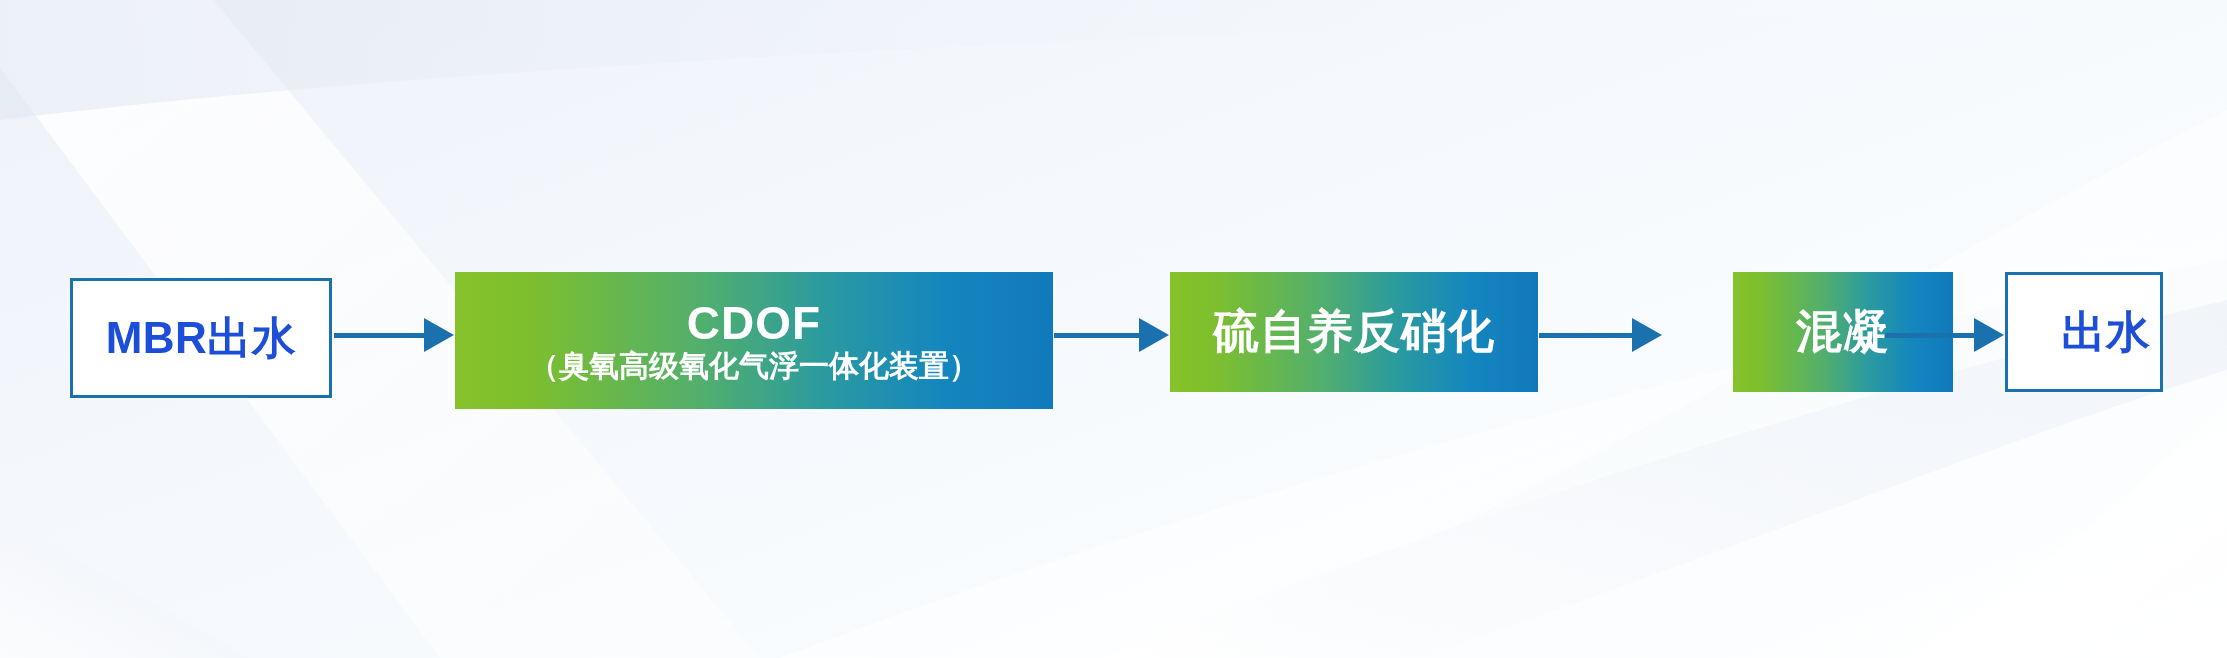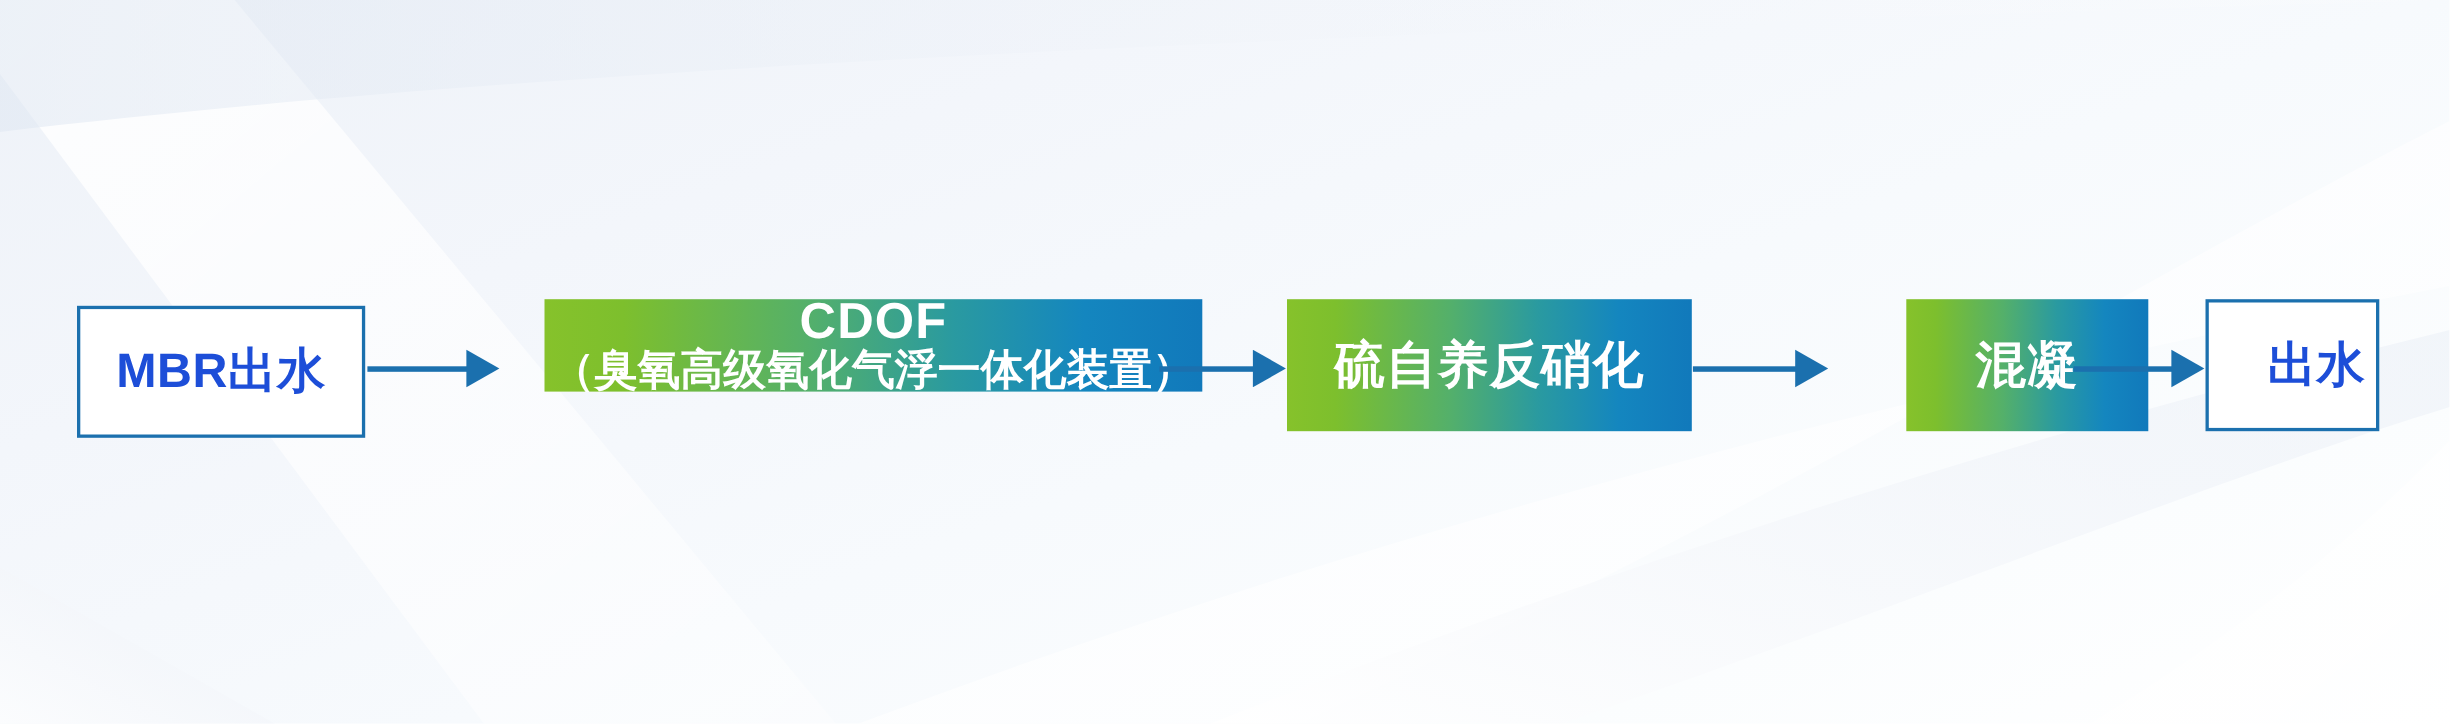--- a/index.html
+++ b/index.html
@@ -153,7 +153,7 @@
       <div class="head"></div>
     </div>
 
-    <div class="node grad" style="left:455px; top:272px; width:598px; height:84px;margin-left:40px;">
+    <div class="node grad" style="left:455px; top:272px; width:598px; height:137px;">
       <span class="label-grad">
         <span class="line1">CDOF</span>
         <span class="line2">（臭氧高级氧化气浮一体化装置）</span>

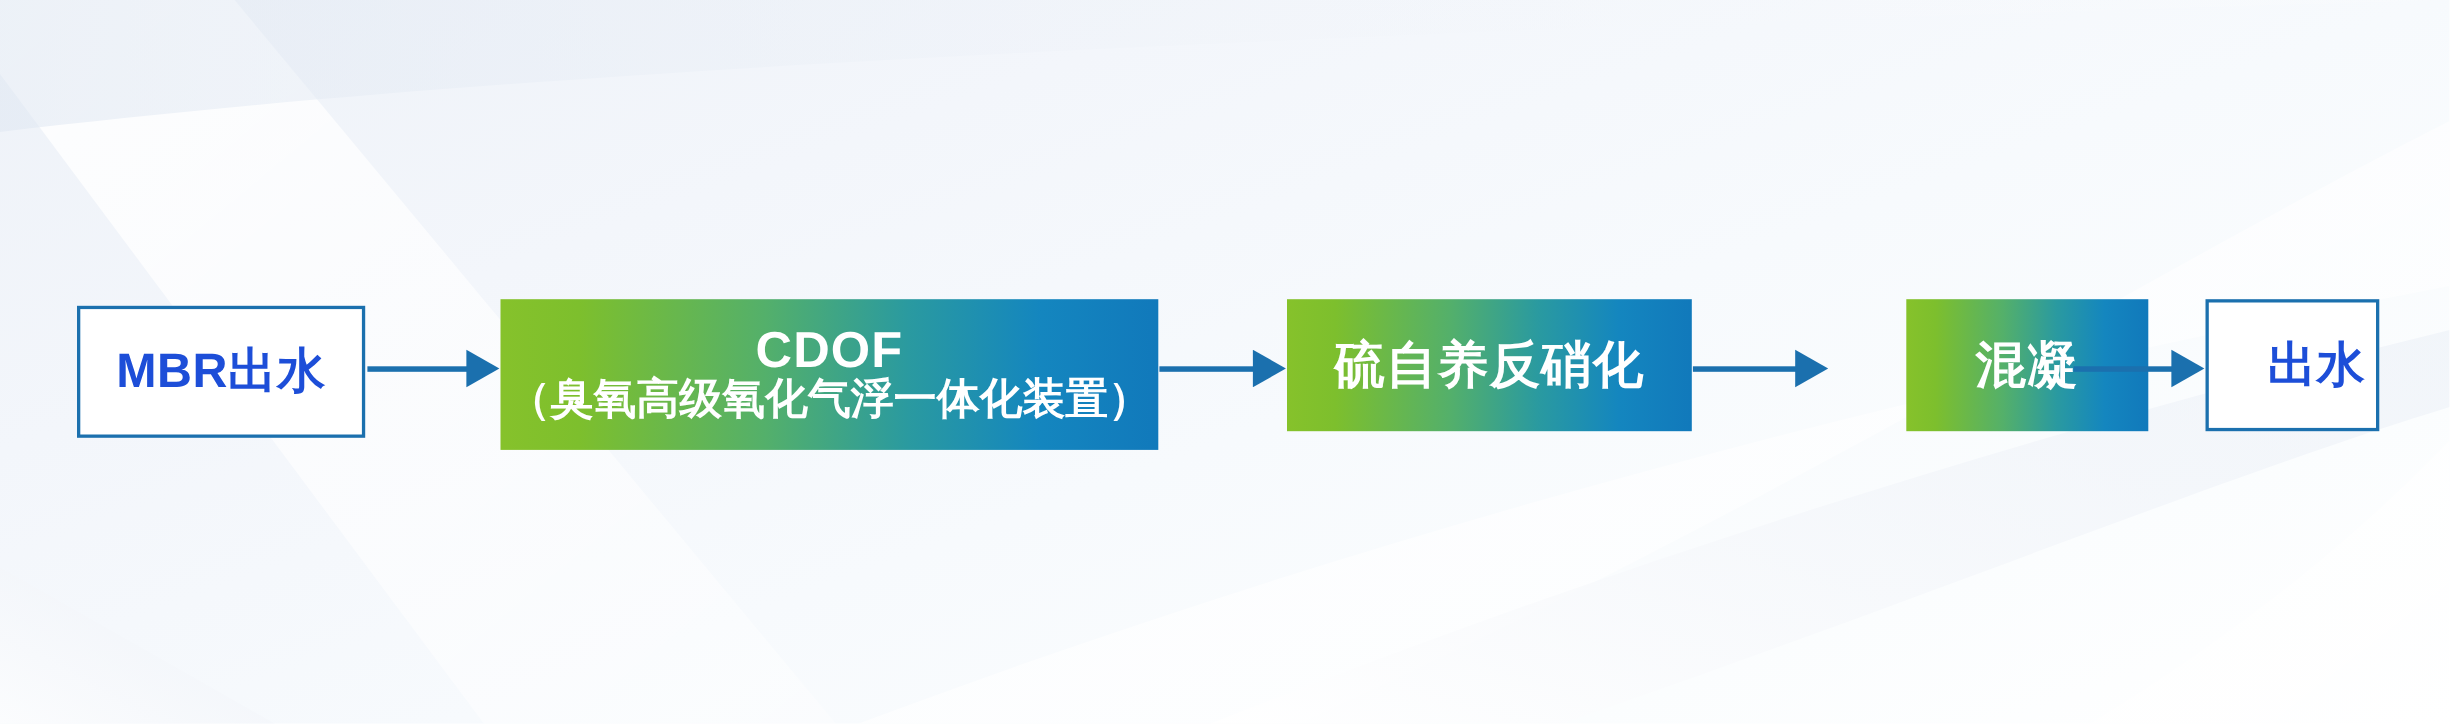--- a/index.html
+++ b/index.html
@@ -81,10 +81,9 @@
   }
 
   .label-grad .line2 {
-    font-size: 39px;
+    font-size: 30px;
     letter-spacing: 0px;
     display: block;
-    font-family: Liberation Mono, monospace;
   }
 
   .label-grad.single {

